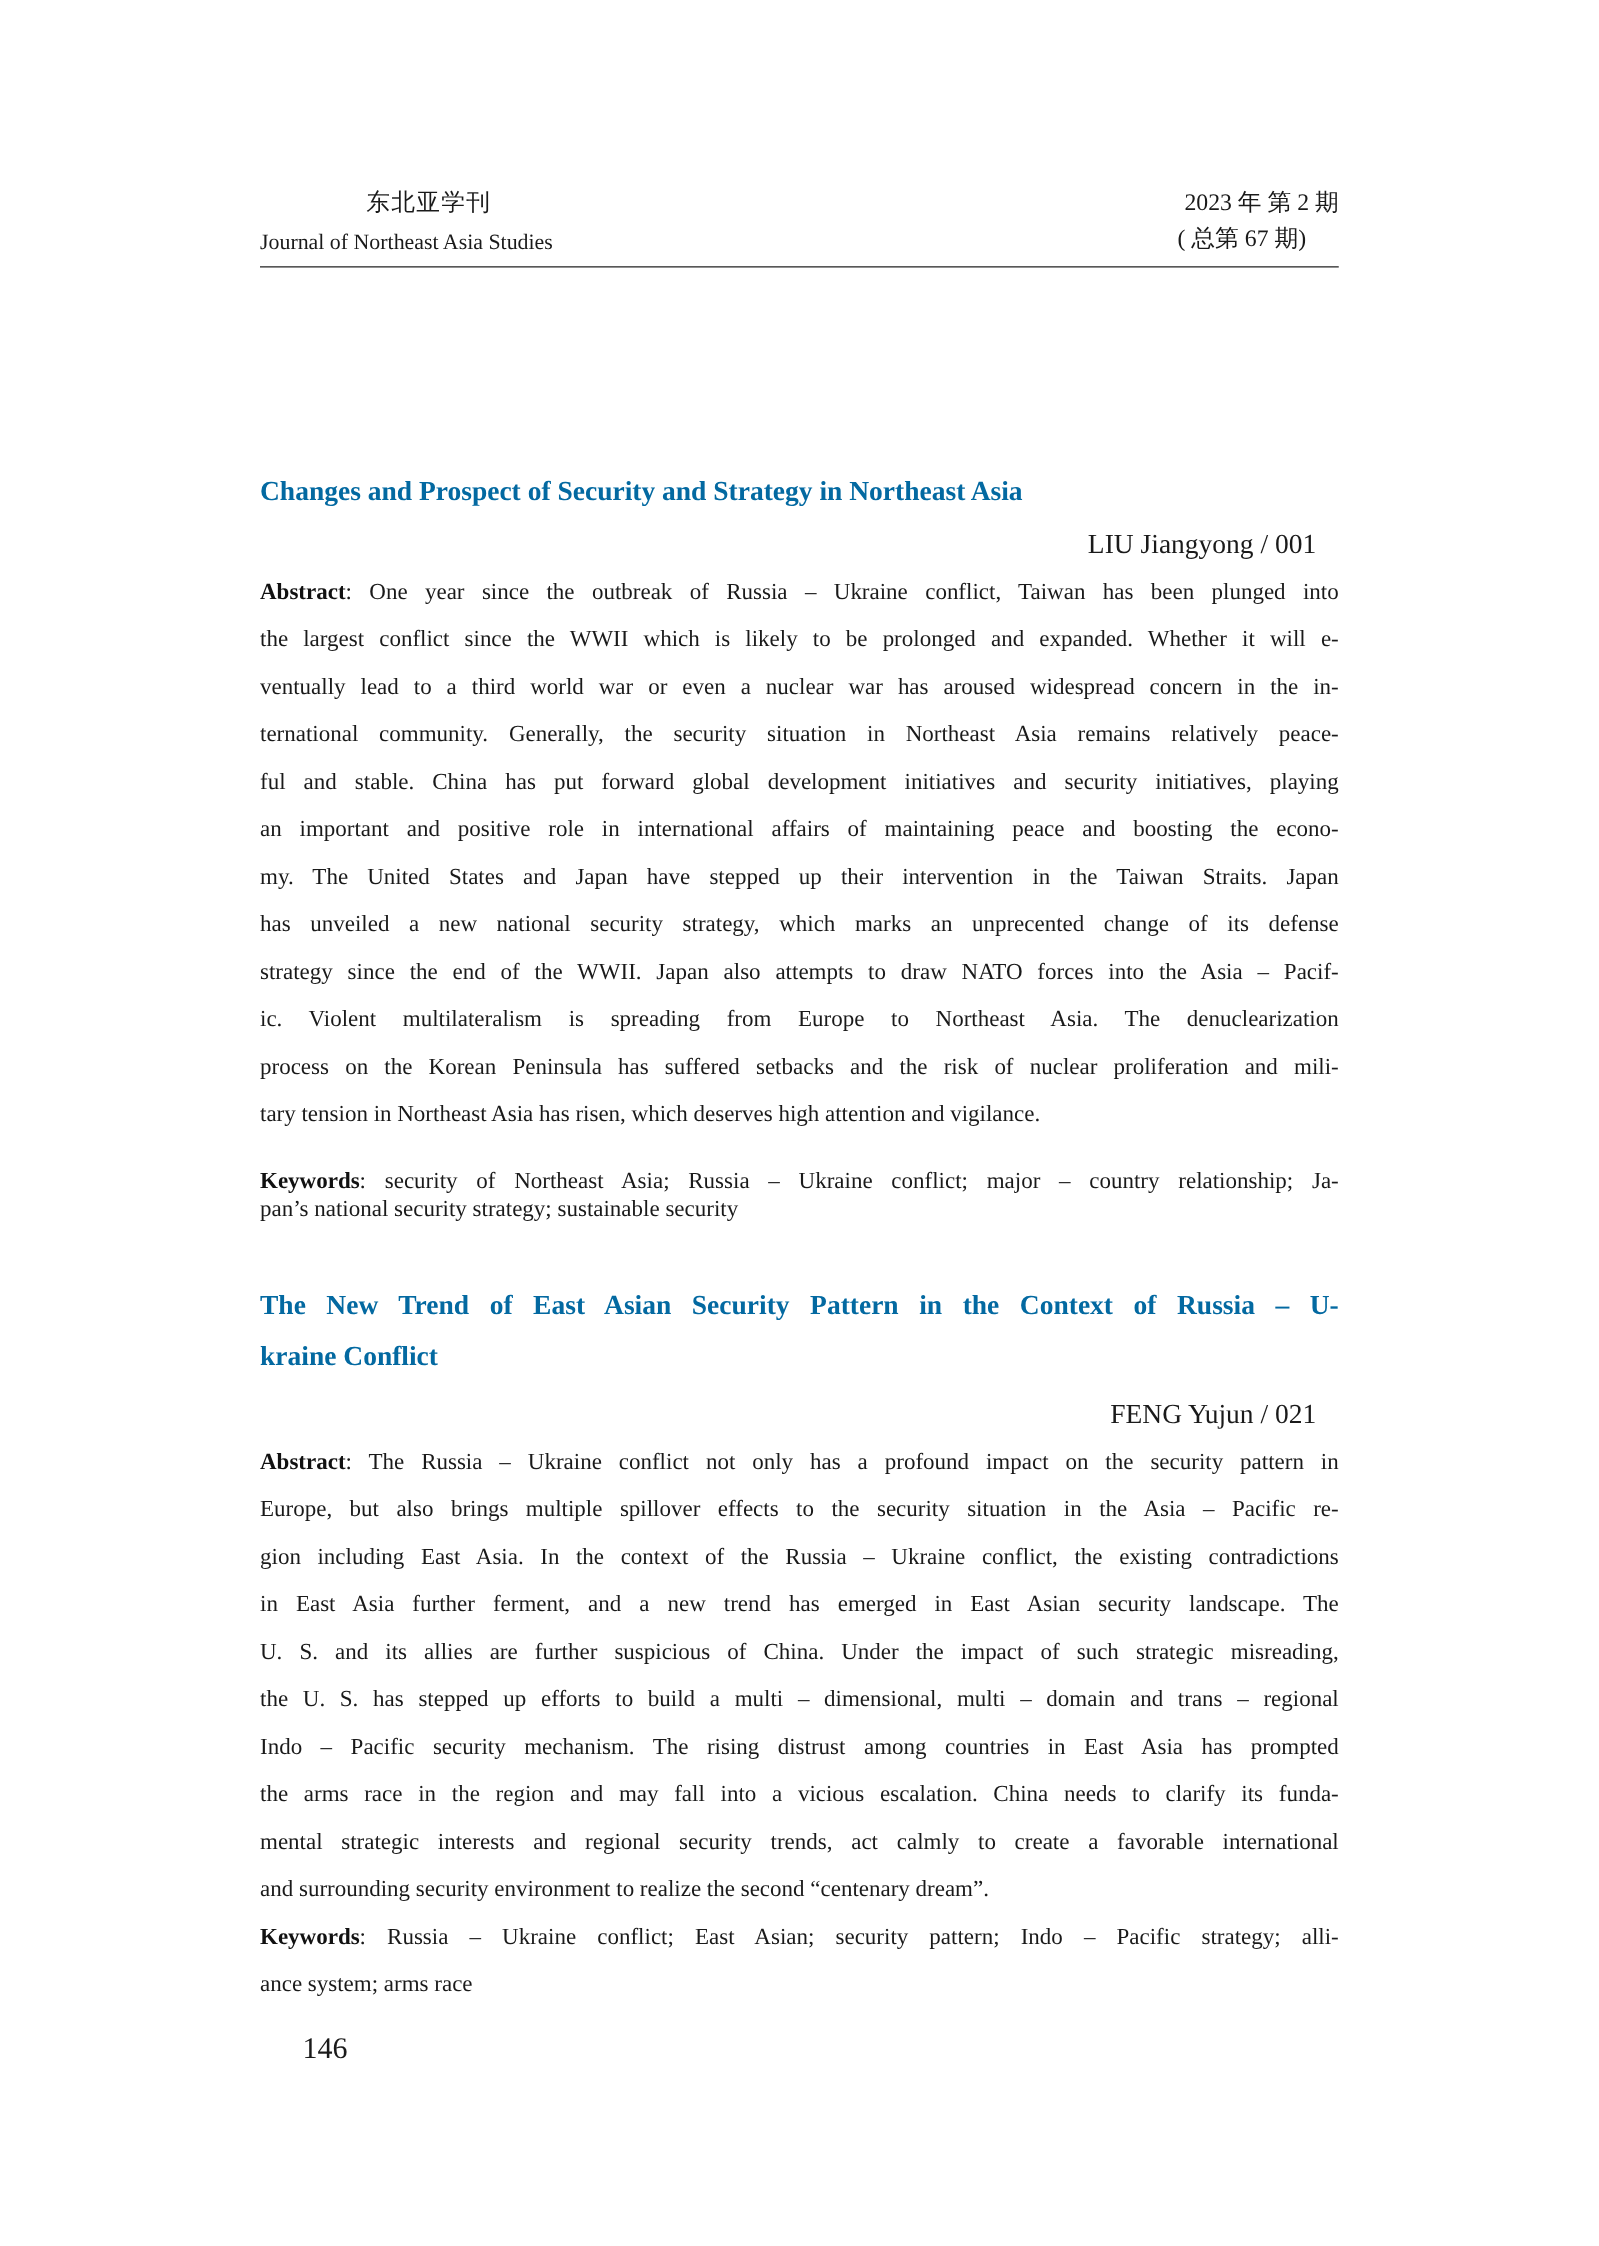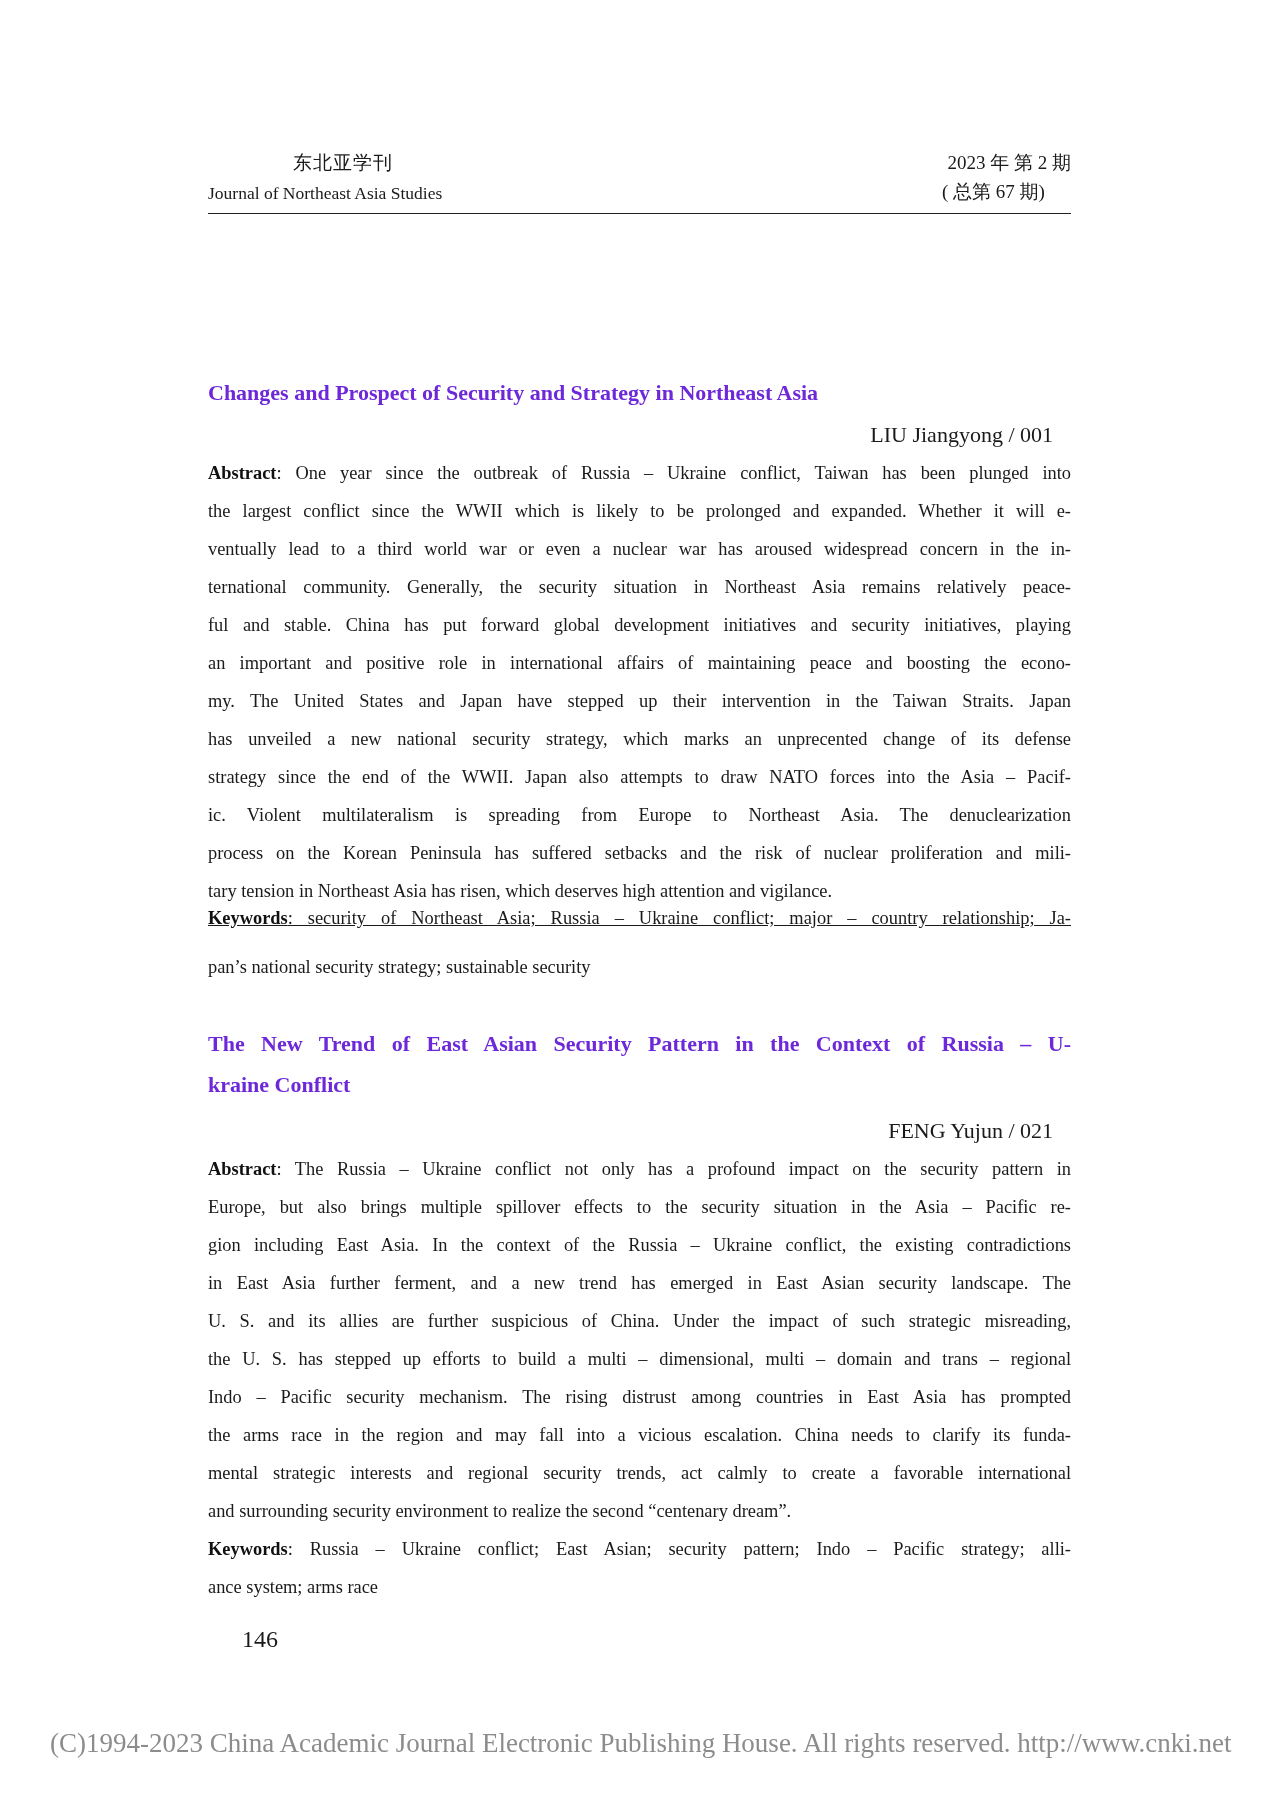--- a/index.html
+++ b/index.html
@@ -18,7 +18,7 @@
                 font-size: 34px; font-weight: bold; line-height: 40px; color: #111; }
 
   .art-title { position: absolute; left: 208px; font-size: 22px; font-weight: bold; line-height: 26px;
-               color: #6d28d9; white-space: nowrap; }
+               color: #0369a1; white-space: nowrap; }
   .art-title.justify { width: 863px; text-align: justify; text-align-last: justify; }
   .author { position: absolute; right: 226px; font-size: 22px; line-height: 26px; white-space: nowrap; }
 

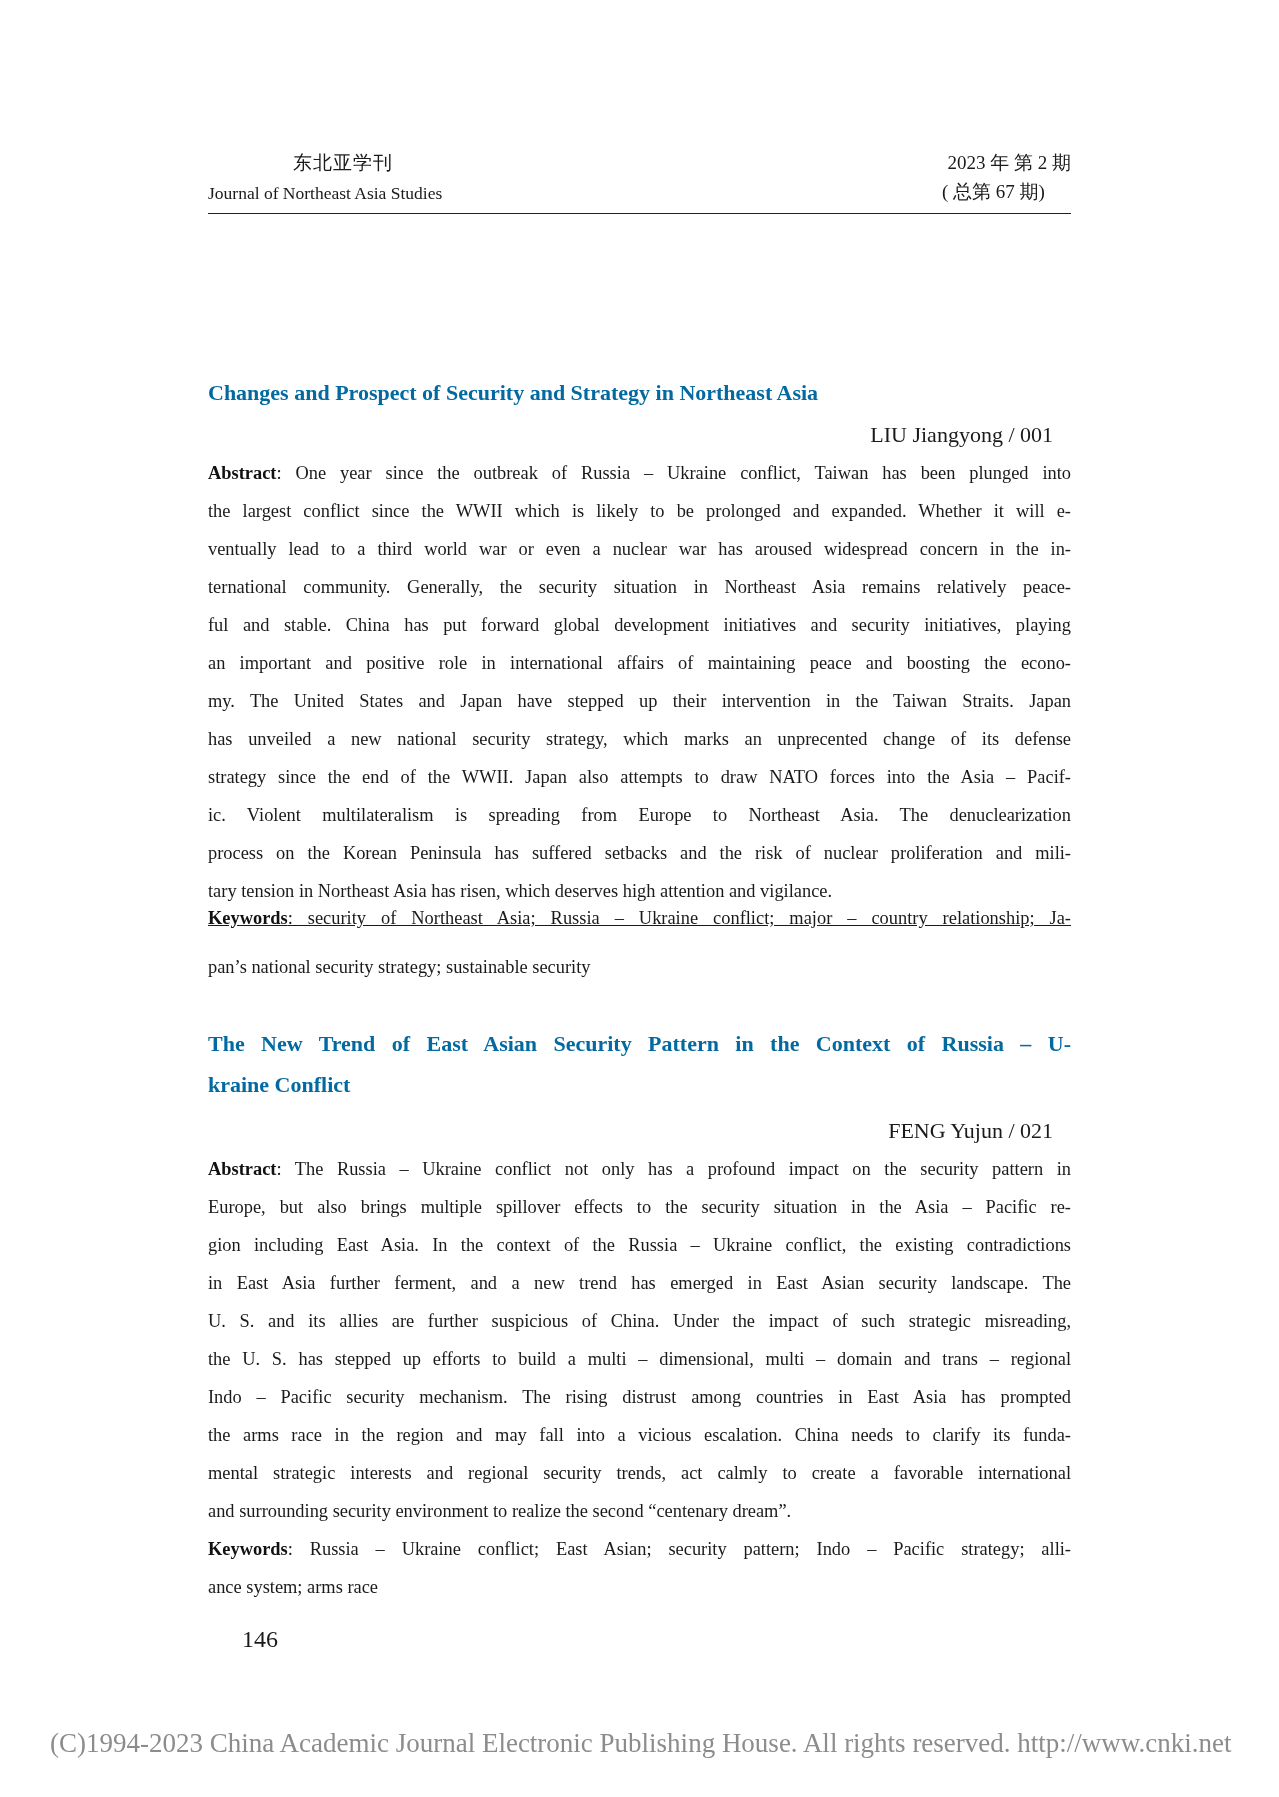--- a/index.html
+++ b/index.html
@@ -60,7 +60,7 @@
     <div class="line justify" style="top:841px;">process on the Korean Peninsula has suffered setbacks and the risk of nuclear proliferation and mili-</div>
     <div class="line" style="top:879px;">tary tension in Northeast Asia has risen, which deserves high attention and vigilance.</div>
 
-    <div class="line justify" style="top:906px;text-decoration:underline;"><span class="lbl">Keywords</span><span>: security of Northeast Asia; Russia – Ukraine conflict; major – country relationship; Ja-</span></div>
+    <div class="line justify" style="top:932px;"><span class="lbl">Keywords</span><span>: security of Northeast Asia; Russia – Ukraine conflict; major – country relationship; Ja-</span></div>
     <div class="line" style="top:955px;">pan’s national security strategy; sustainable security</div>
   </div>
 

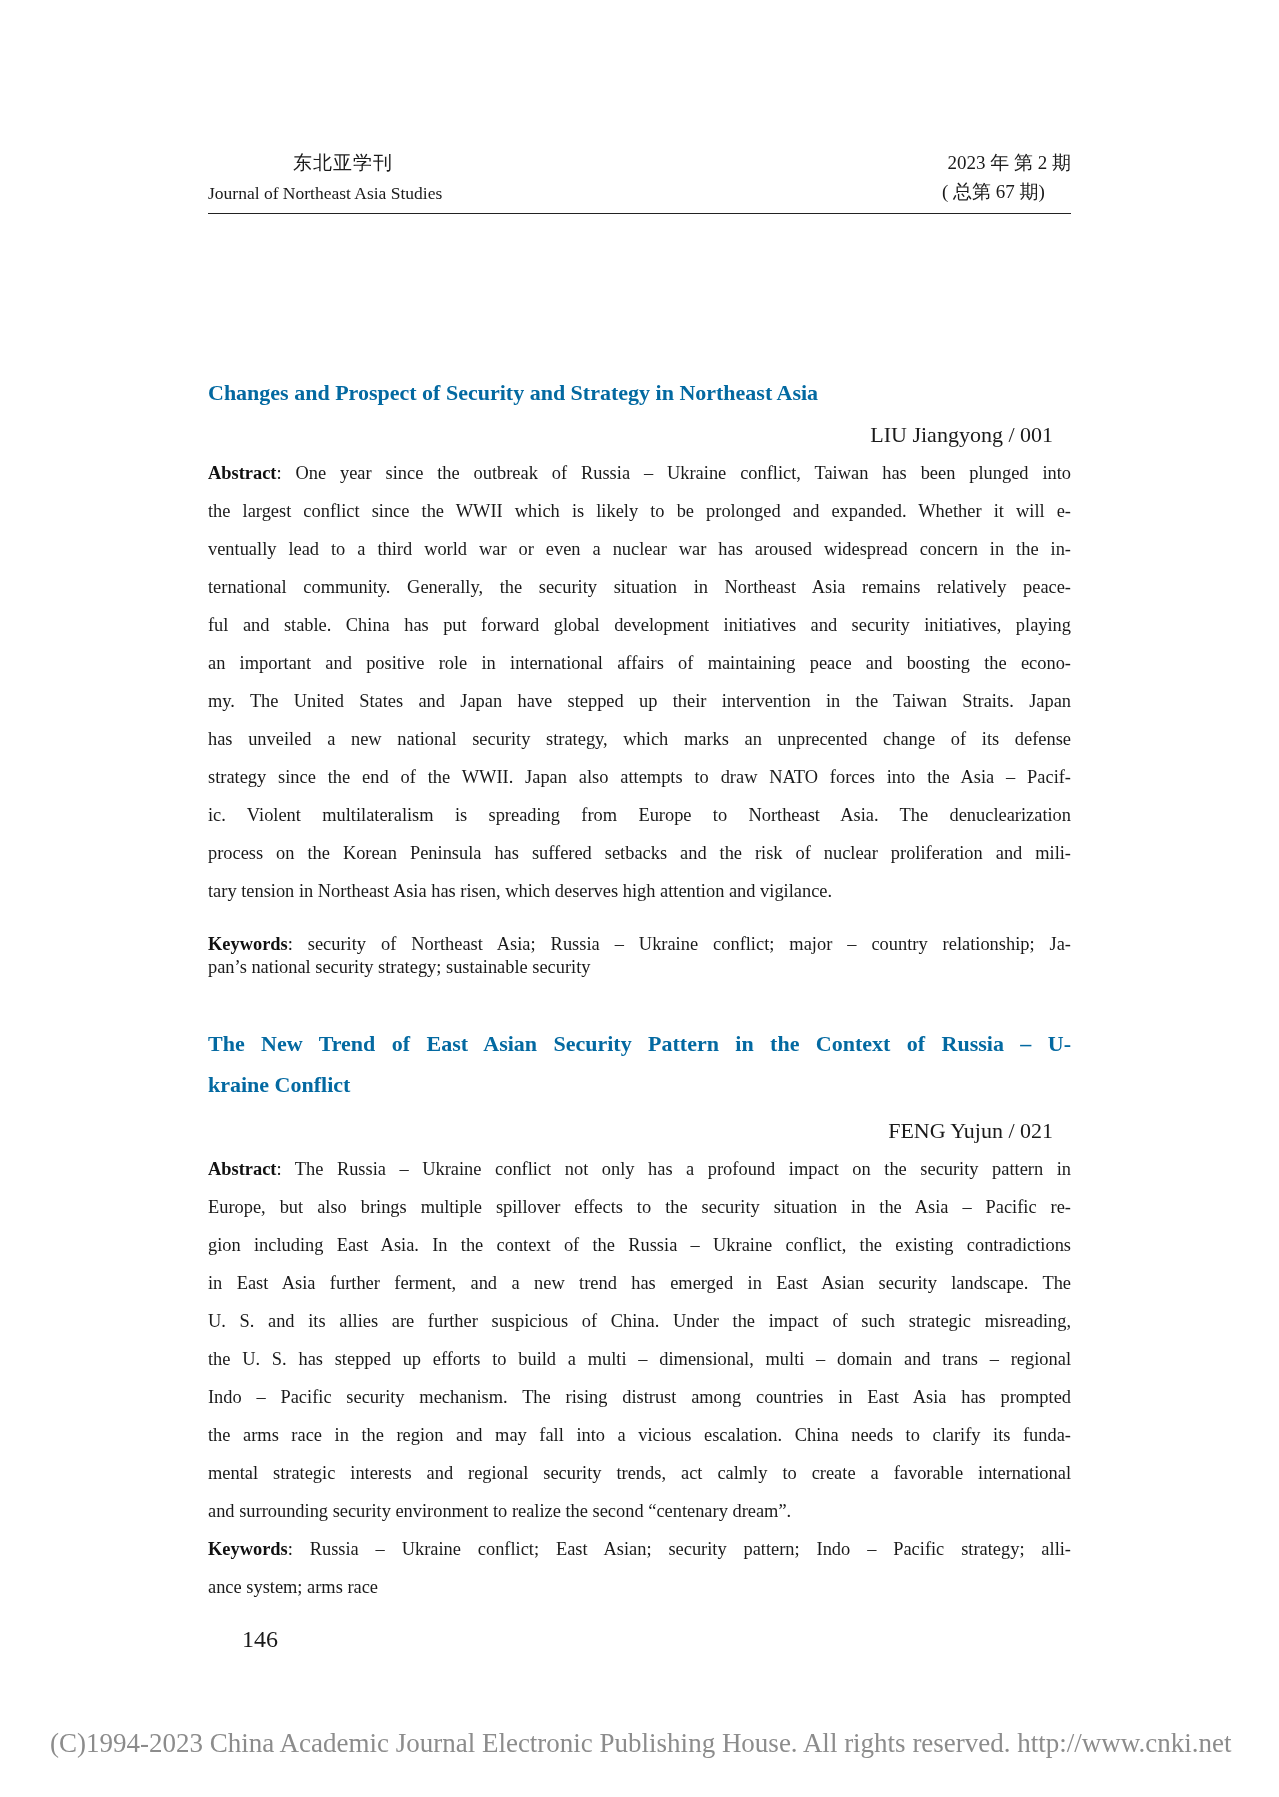--- a/index.html
+++ b/index.html
@@ -86,7 +86,6 @@
 
   <div class="page-num">146</div>
 
-  <div class="copyright">(C)1994-2023 China Academic Journal Electronic Publishing House. All rights reserved.    http://www.cnki.net</div>
 </div>
 
 </body></html>

